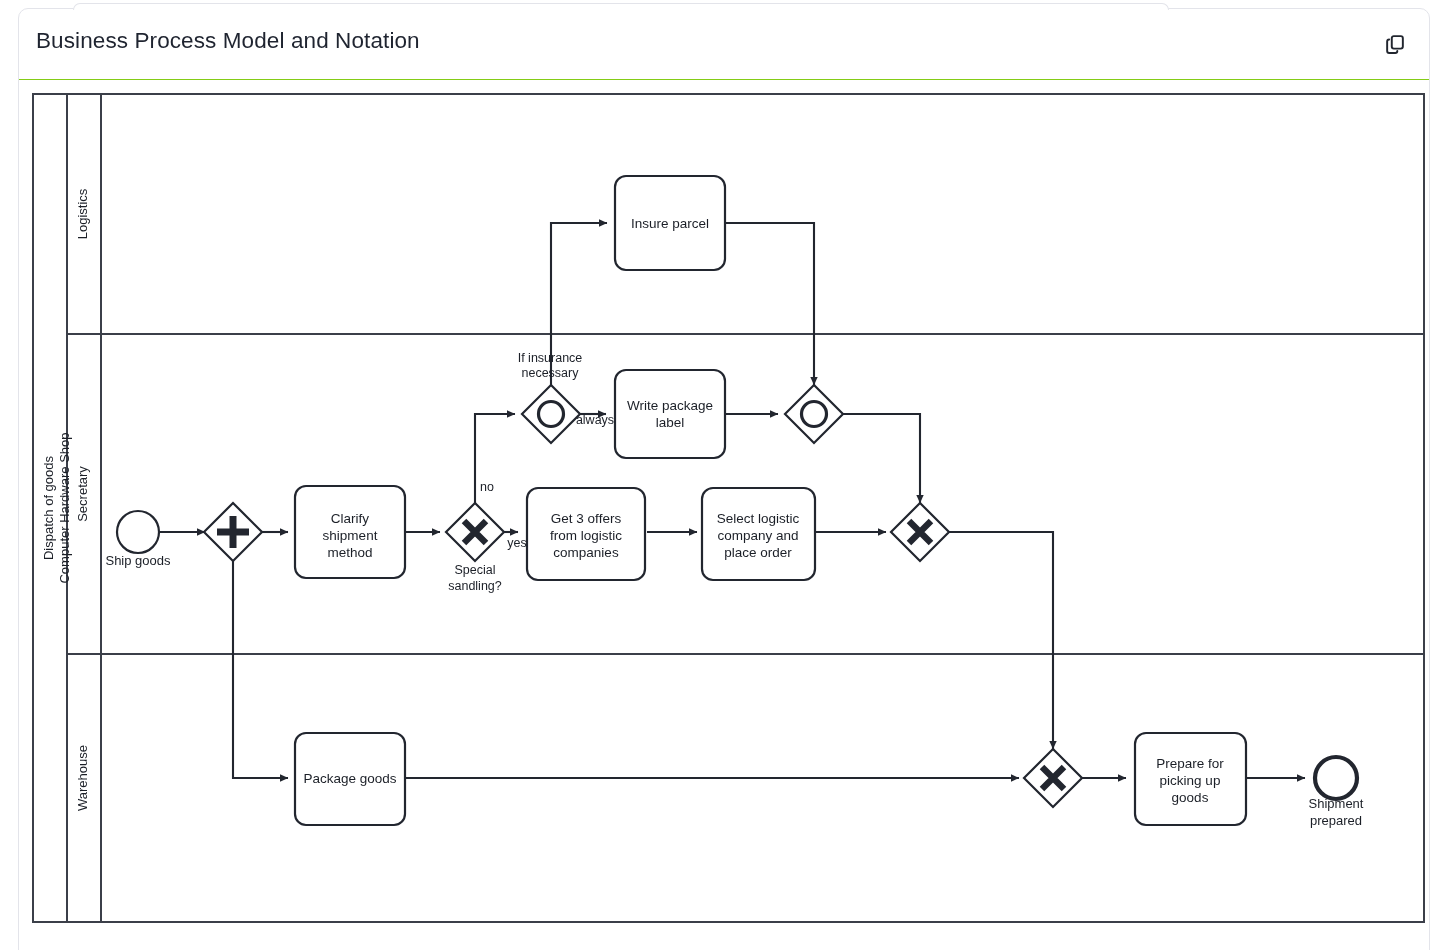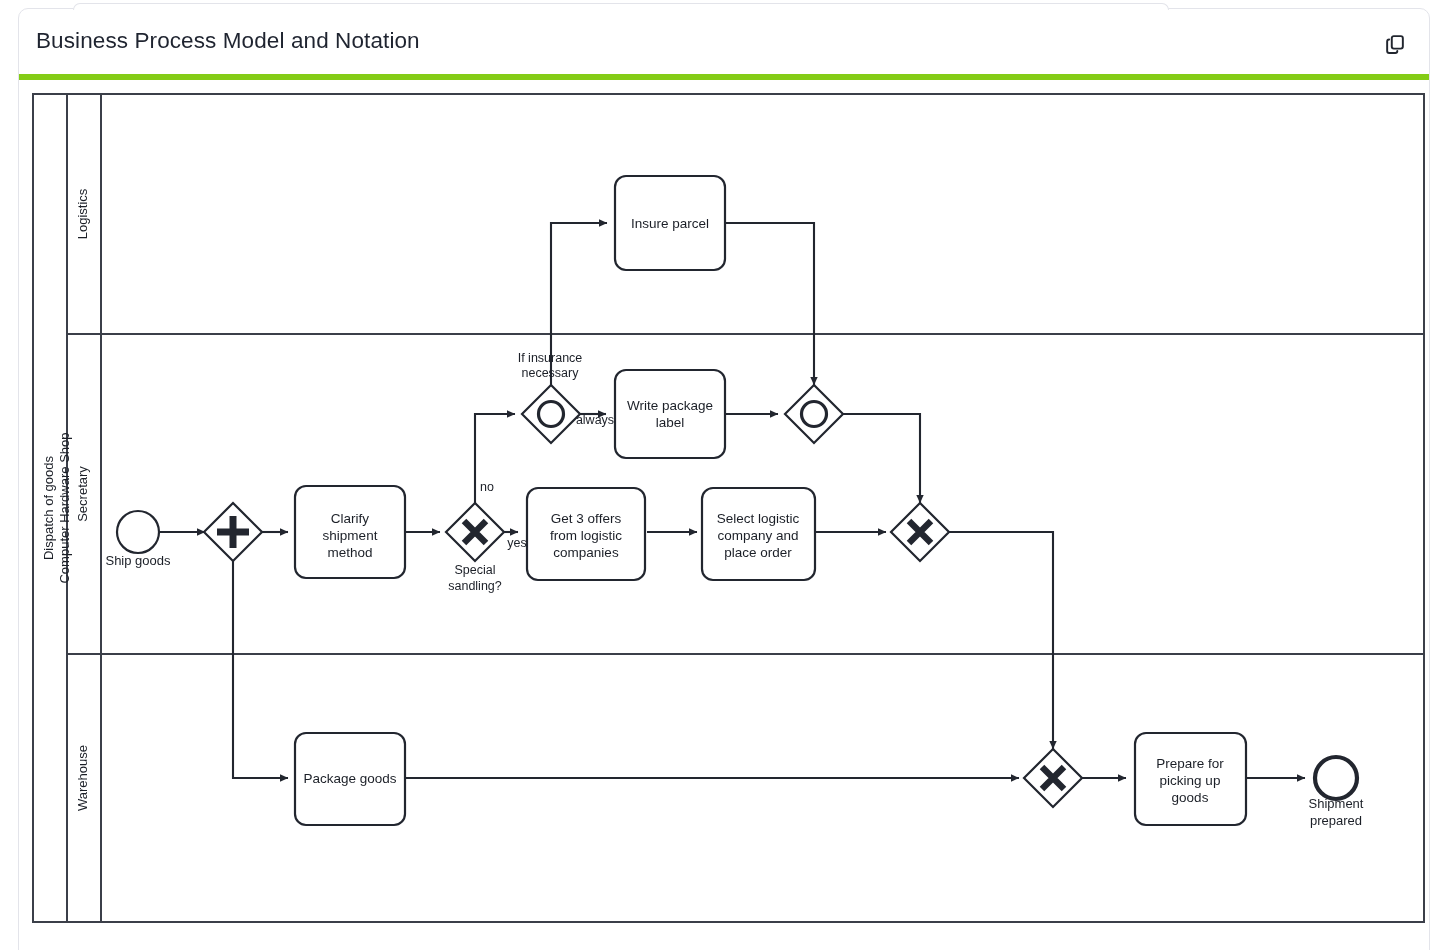--- a/index.html
+++ b/index.html
@@ -38,7 +38,7 @@
     position: absolute;
     left: 0; top: 0;
     width: 1410px; height: 71px;
-    border-bottom: 6px solid #84cc16;
+    border-bottom: 1px solid #84cc16;
   }
   .card-title {
     position: absolute;

